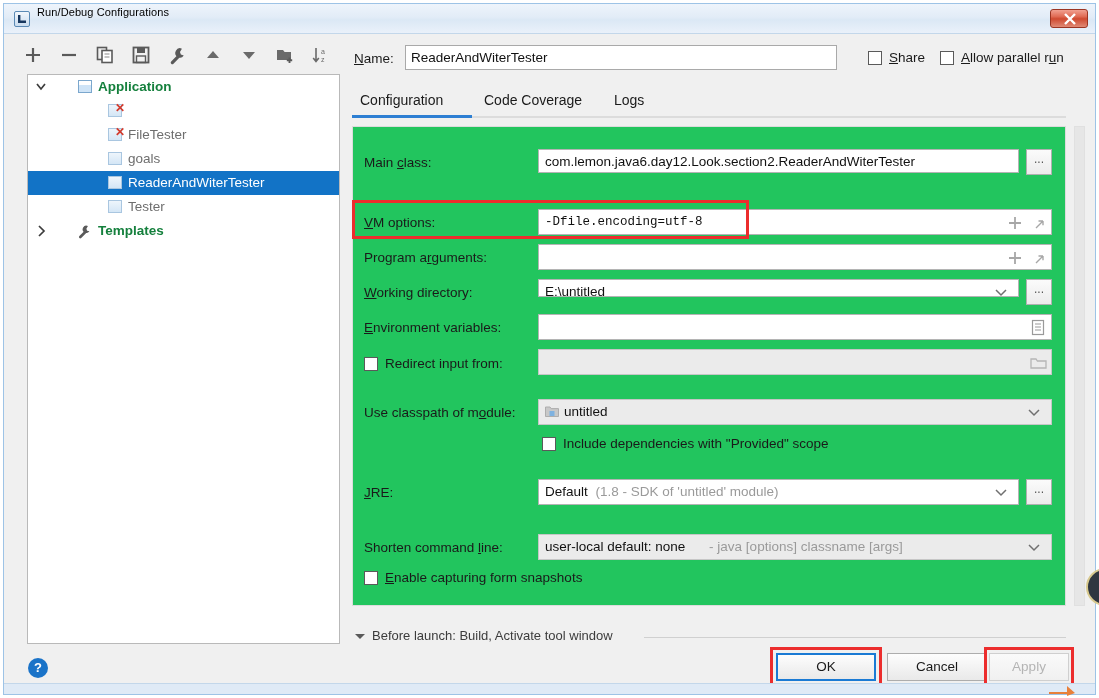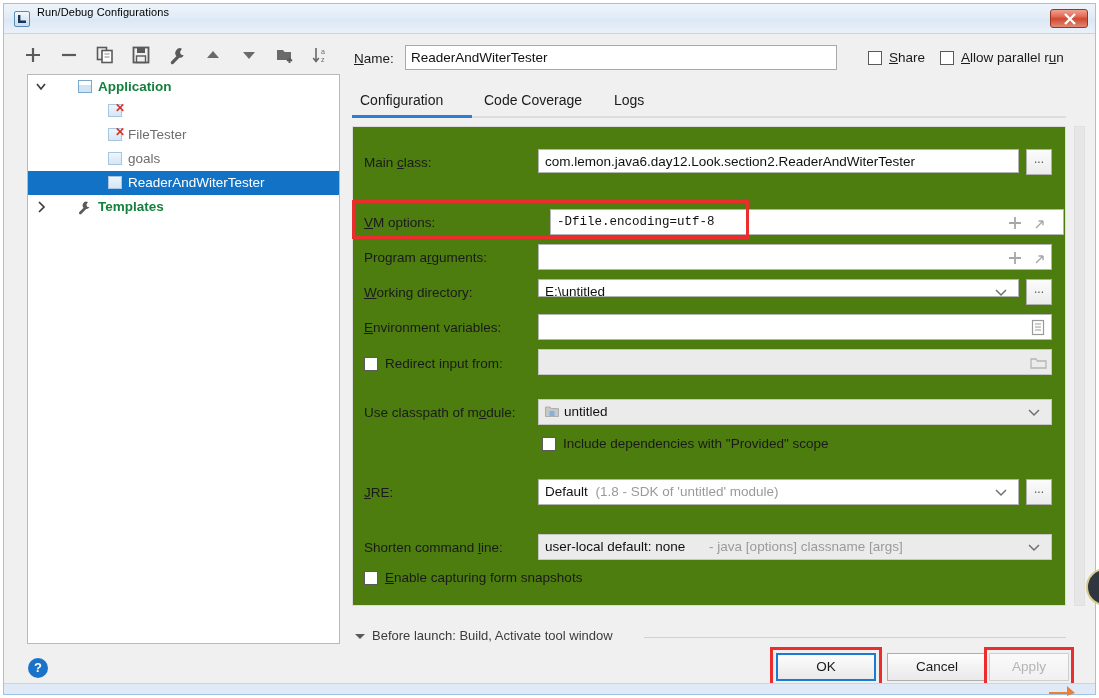--- a/index.html
+++ b/index.html
@@ -198,7 +198,7 @@
     position: absolute;
     left: 348px; top: 122px;
     width: 714px; height: 480px;
-    background: #4d7c0f;
+    background: #22c55e;
     border: 1px solid #dcdcdc;
     box-sizing: border-box;
   }

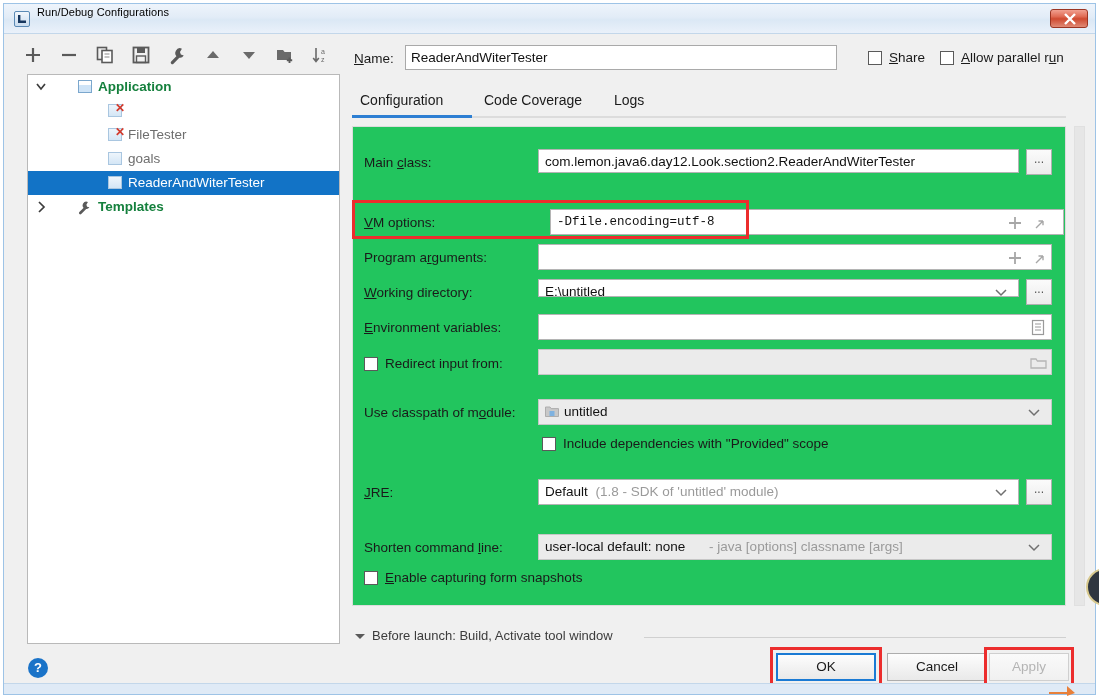--- a/index.html
+++ b/index.html
@@ -428,6 +428,10 @@
       <span class="tlabel">ReaderAndWiterTester</span>
     </div>
 
+    <div class="tree-row lvl1">
+      <span class="ticon fileicon"></span>
+      <span class="tlabel">Tester</span>
+    </div>
 
     <div class="tree-row lvl0">
       <span class="twisty">

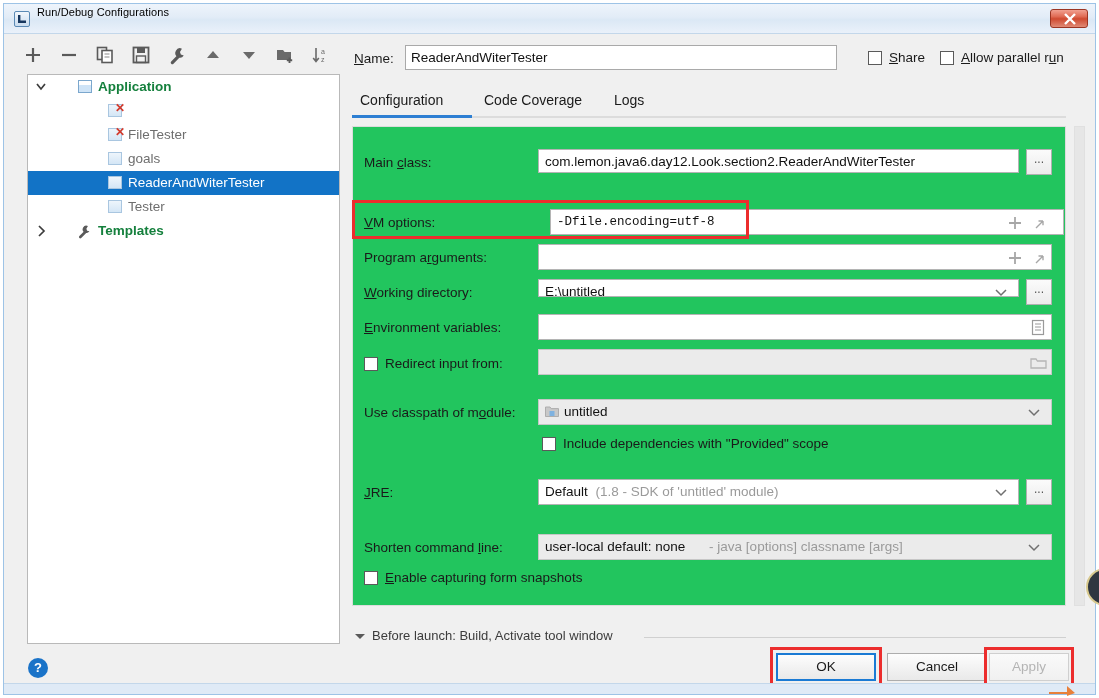--- a/index.html
+++ b/index.html
@@ -476,7 +476,7 @@
     <div class="dotbtn" style="left:673px; top:22px;">...</div>
 
     <div class="flabel" style="left:11px; top:88px;"><span class="u">V</span>M options:</div>
-    <div class="field mono" style="left:185px; top:82px; width:514px; height:26px;margin-left:12px;">-Dfile.encoding=utf-8</div>
+    <div class="field mono" style="left:185px; top:82px; width:514px; height:26px;">-Dfile.encoding=utf-8</div>
     <div class="plusexp" style="left:652px; top:87px;">
       <svg width="52" height="18" viewBox="0 0 52 18">
         <path d="M10 3 V15 M4 9 H16" stroke="#a7a7a7" stroke-width="1.8"></path>

